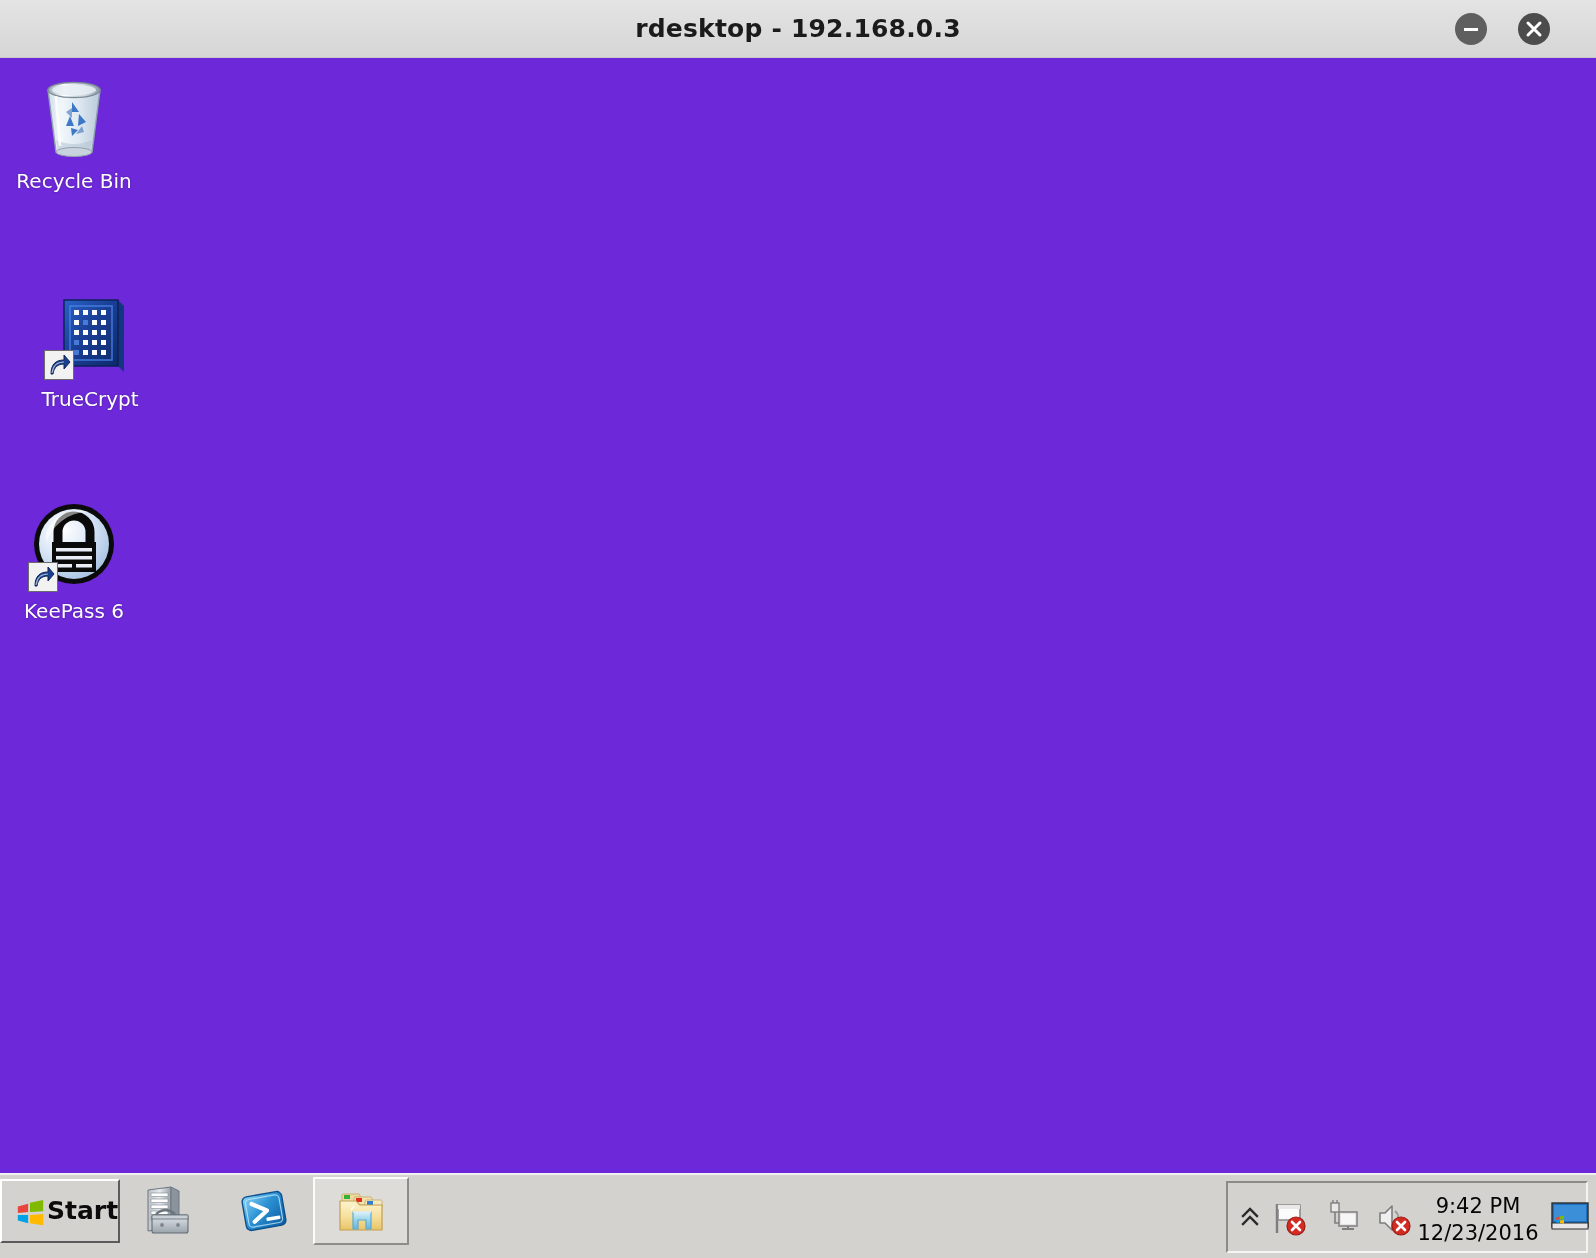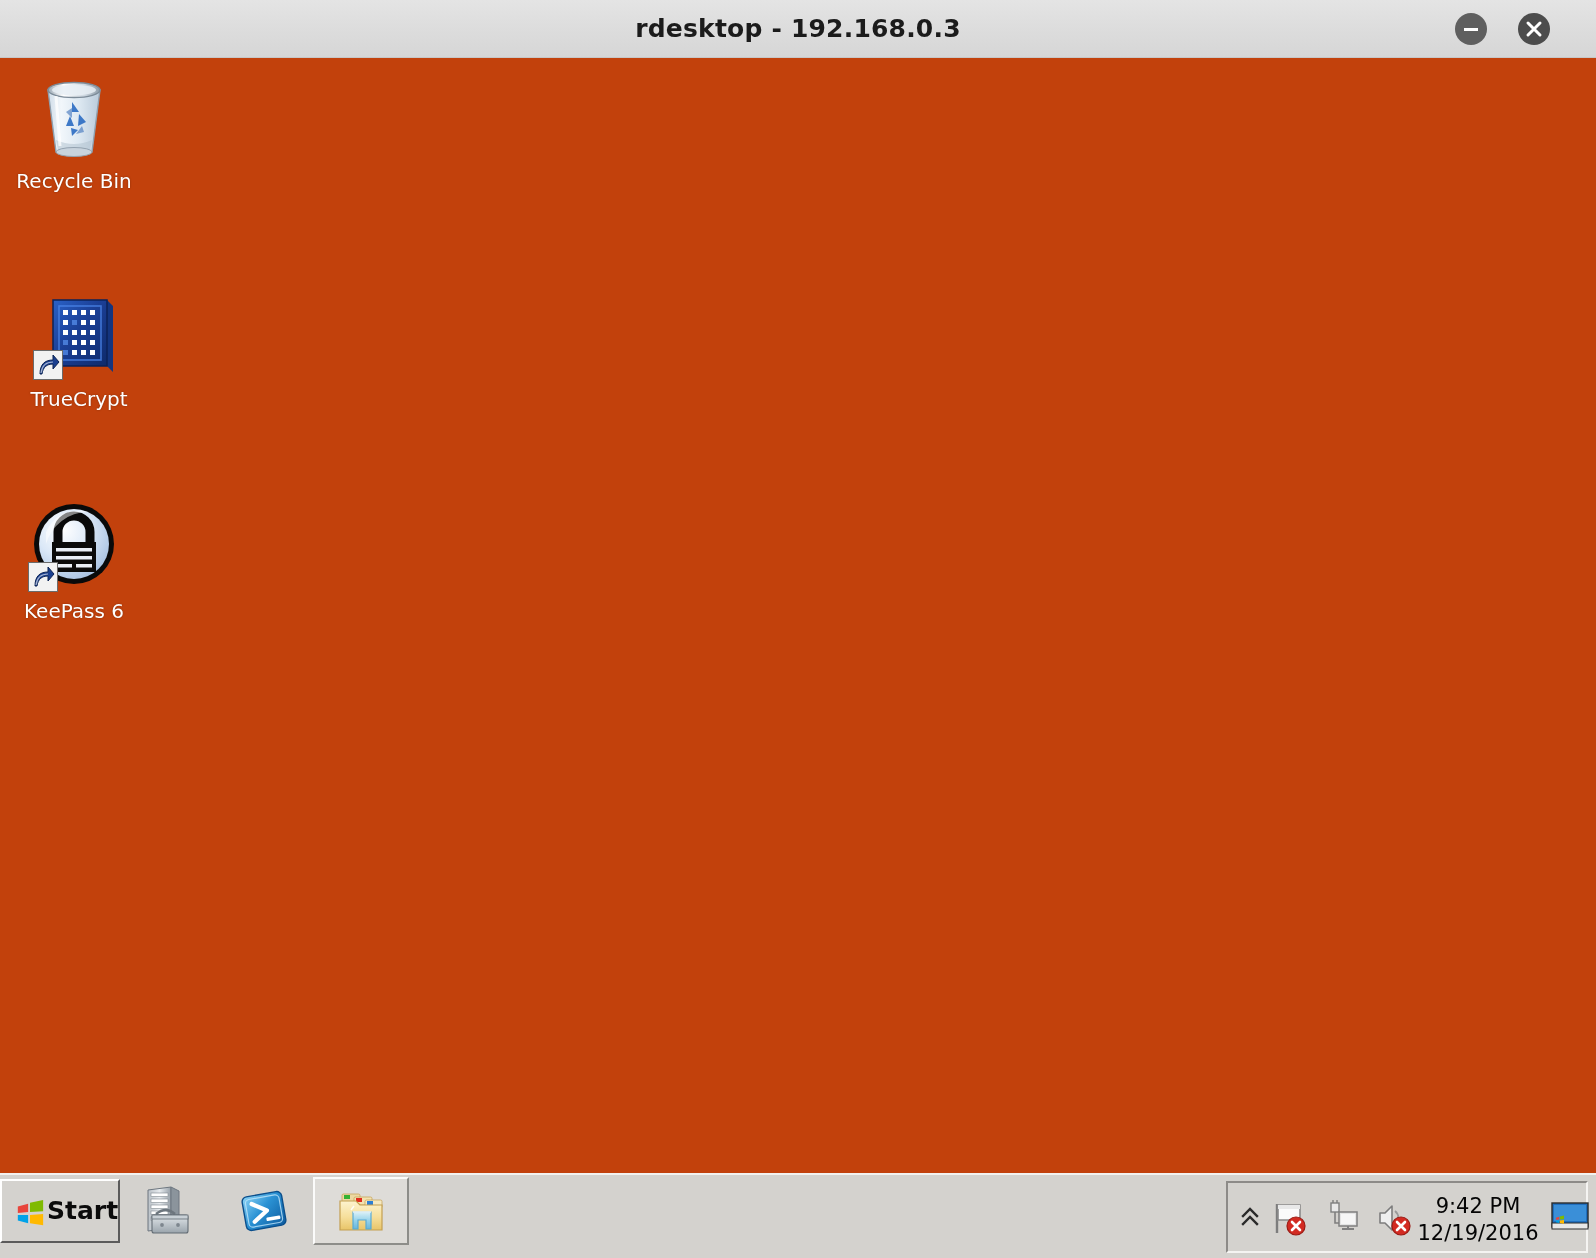--- a/index.html
+++ b/index.html
@@ -74,7 +74,7 @@
     top: 58px;
     width: 1596px;
     height: 1115px;
-    background: #c2410c;
+    background: #6d28d9;
     overflow: hidden;
   }
 

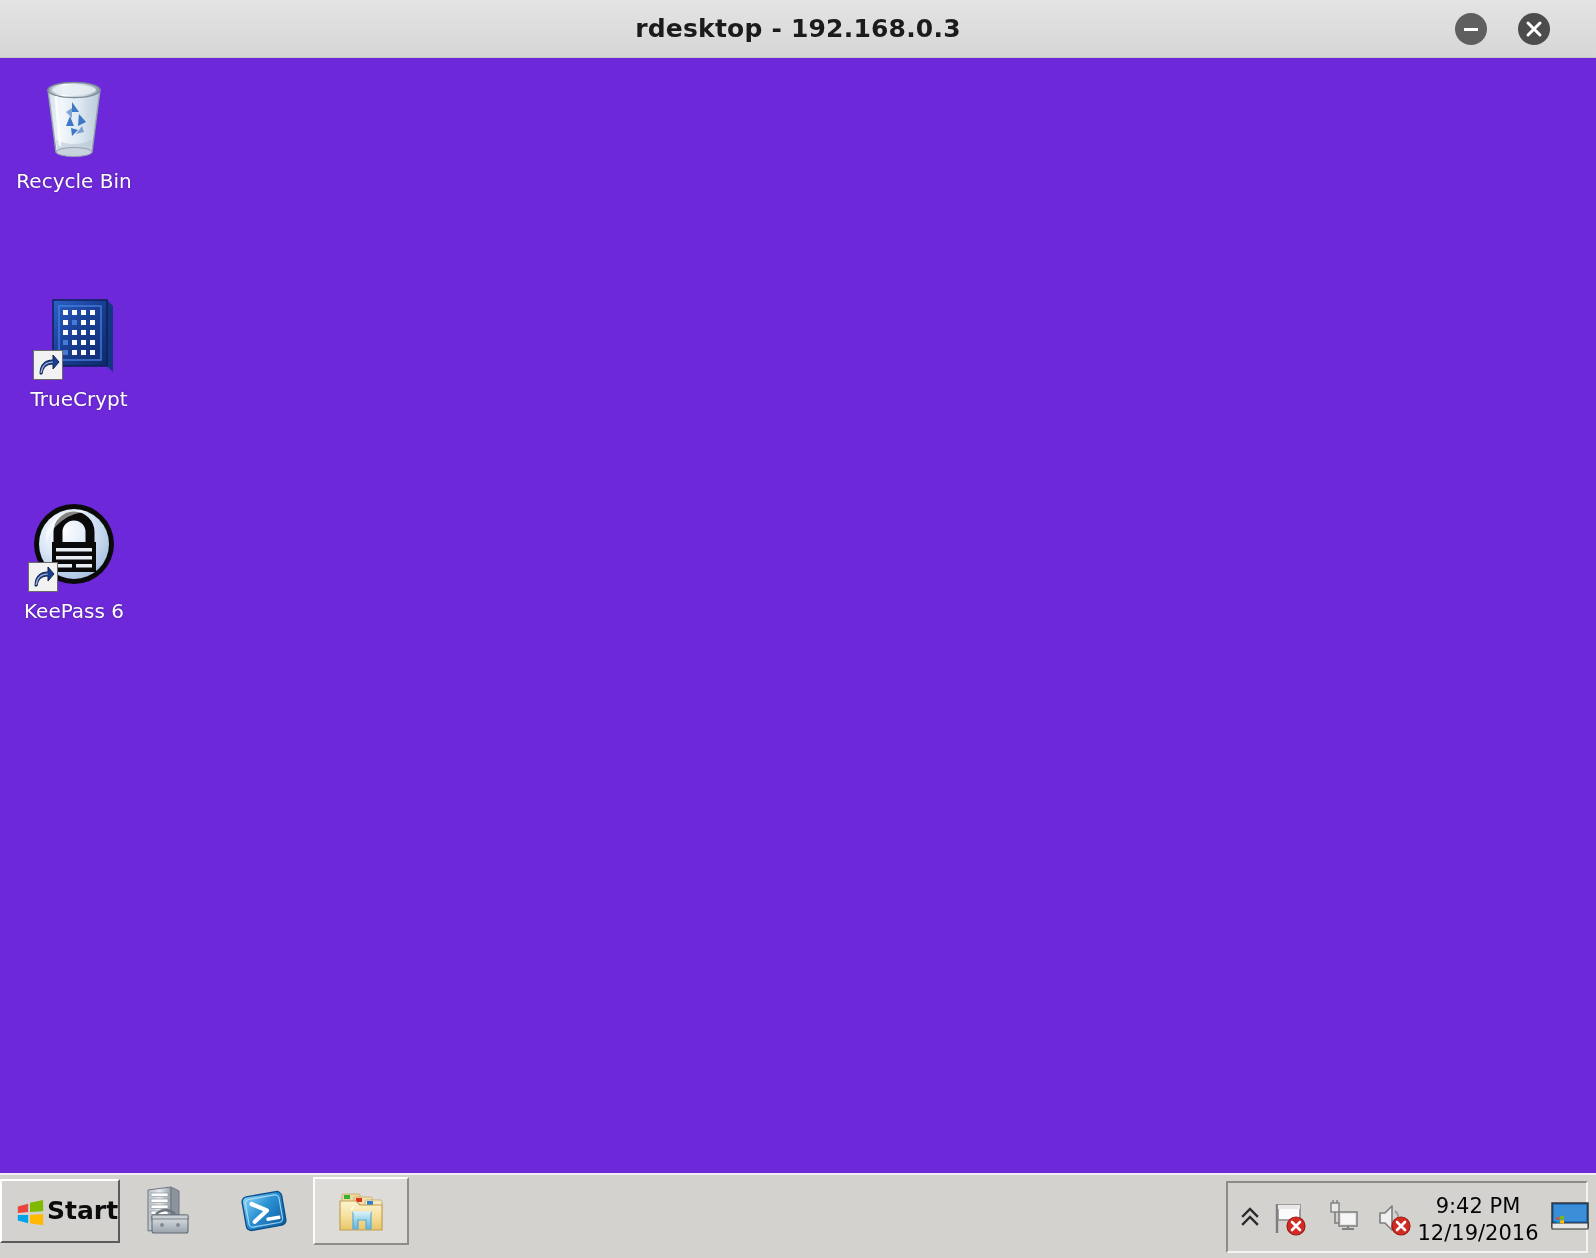--- a/index.html
+++ b/index.html
@@ -101,7 +101,7 @@
   }
 
   #icon-recycle-bin { left: 0px;  top: 10px; }
-  #icon-truecrypt   { left: 5px;  top: 228px; }
+  #icon-truecrypt   { left: 16px;  top: 228px; }
   #icon-keepass     { left: 0px;  top: 440px; }
 
   .shortcut-arrow {

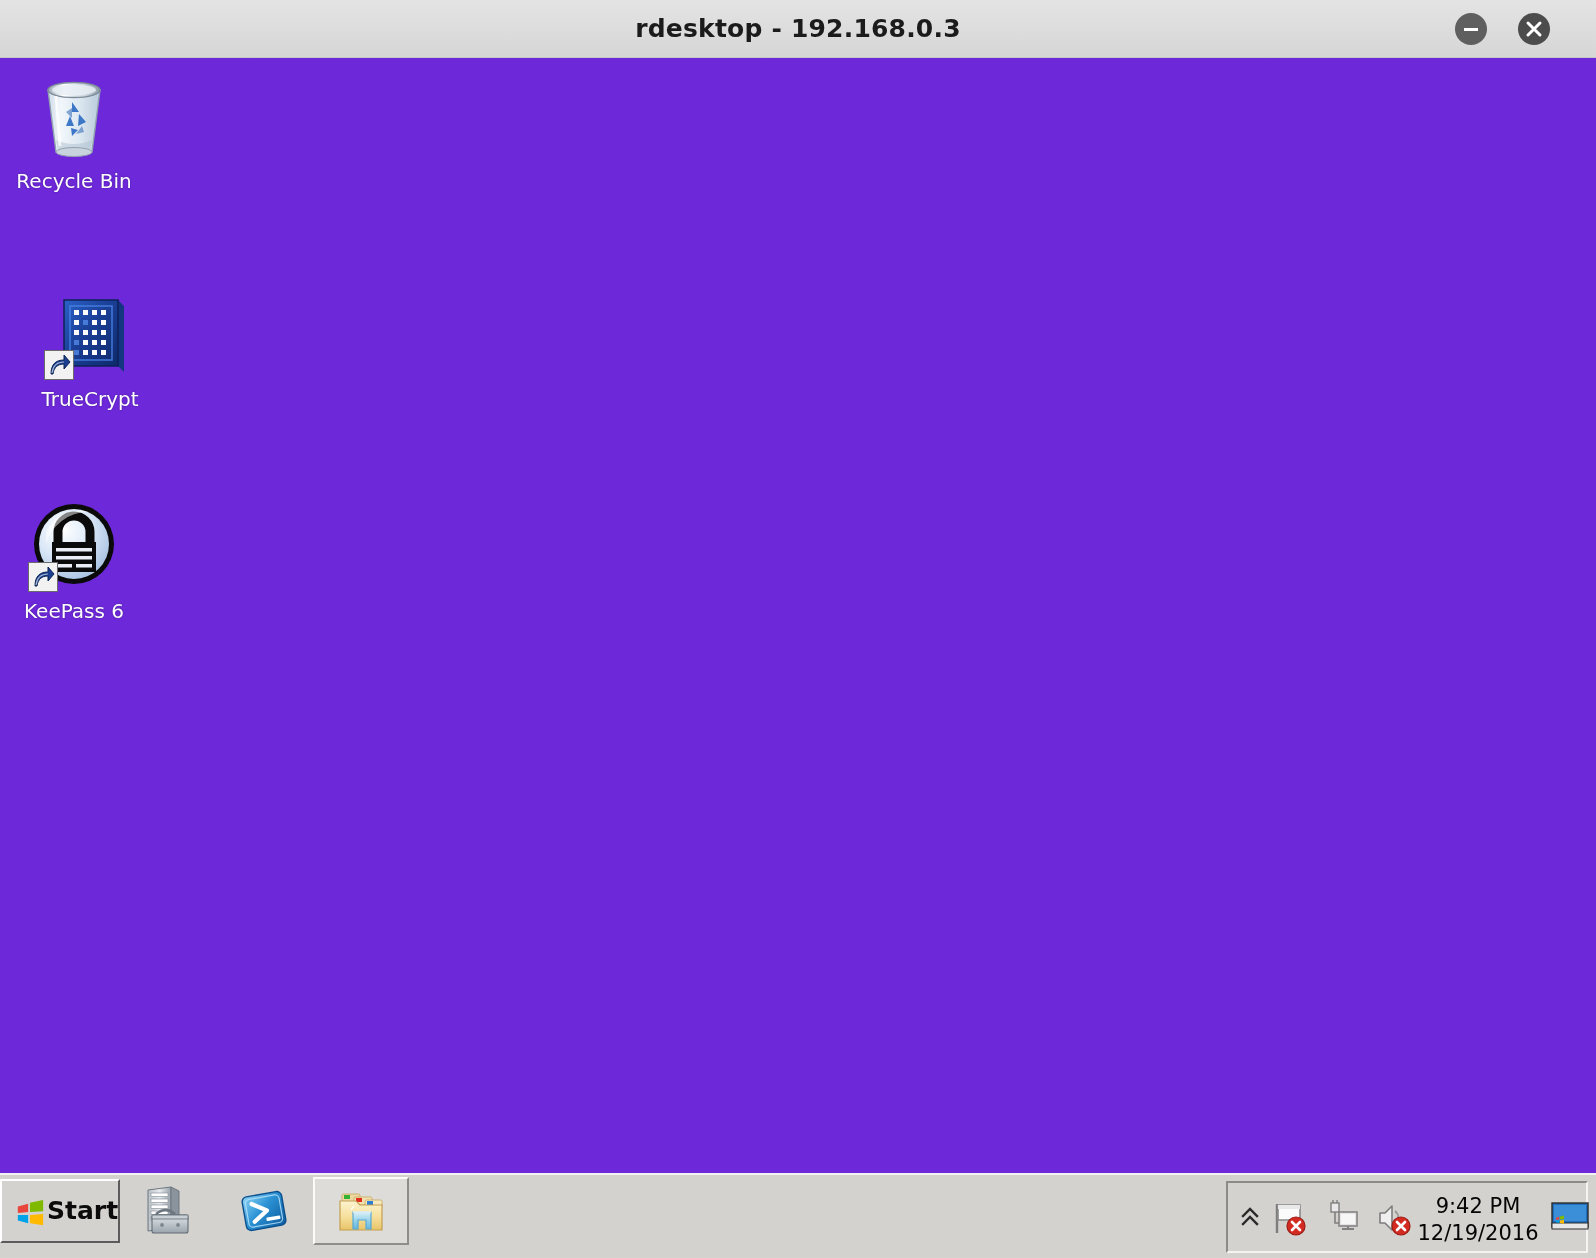--- a/index.html
+++ b/index.html
@@ -544,7 +544,7 @@
 
       <div id="tray-clock">
         <div class="tc-time">9:42 PM</div>
-        <div class="tc-date">12/19/2016</div>
+        <div class="tc-date">12/23/2016</div>
       </div>
 
       <div id="show-desktop">

